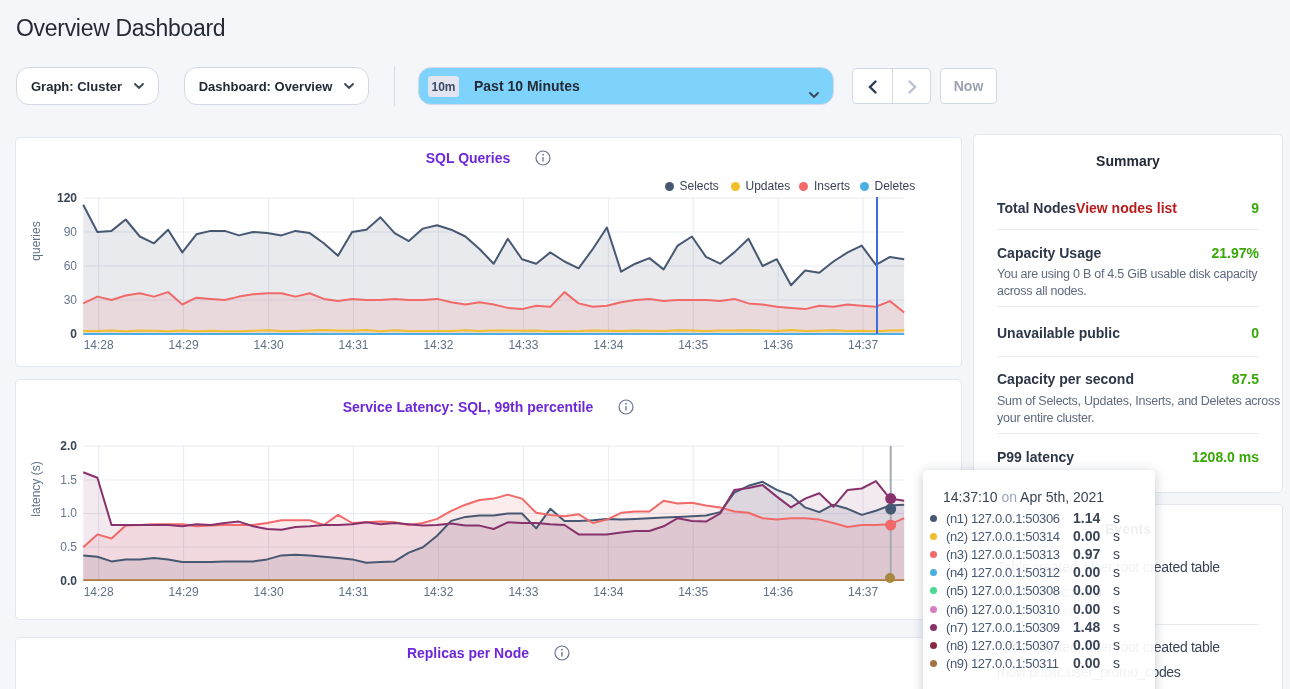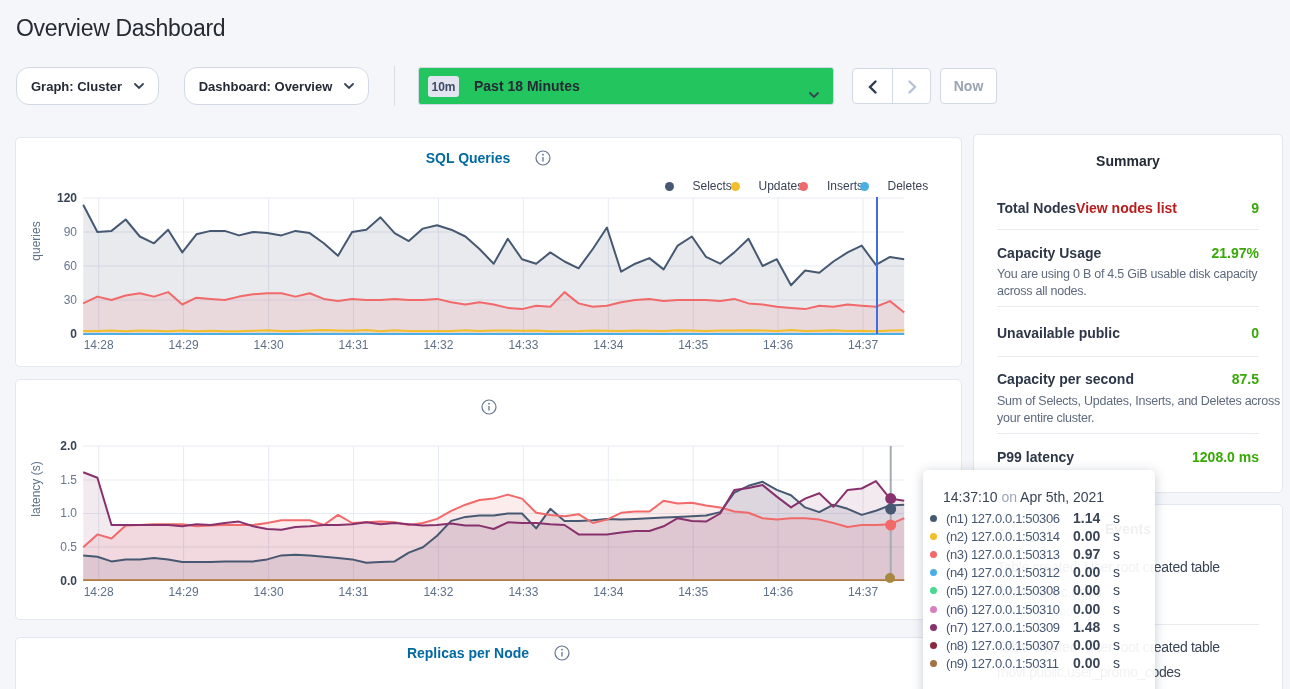--- a/index.html
+++ b/index.html
@@ -41,7 +41,7 @@
     </svg>
   </div>
 <div class="abs" style="left:394px;top:66px;width:1px;height:40px;background:#d8dce6"></div>
-<div class="abs" style="left:418px;top:67px;width:416px;height:38px;background:#22c55e;border:1px solid #d3d9e4;border-radius:3px">
+<div class="abs" style="left:418px;top:67px;width:416px;height:38px;background:#7dd3fc;border:1px solid #d3d9e4;border-radius:13px">
   <div class="abs" style="left:9px;top:8px;width:31px;height:21px;background:#e2e5f0;border-radius:3px;display:flex;align-items:center;justify-content:center;font-weight:bold;font-size:12px;color:#3d4a66">10m</div>
   <div class="abs" style="left:55px;top:10px;font-weight:bold;font-size:14px;color:#242a35">Past 18 Minutes</div>
   <div class="abs" style="right:14px;top:16px"><svg width="10" height="6" viewBox="0 0 10 6">

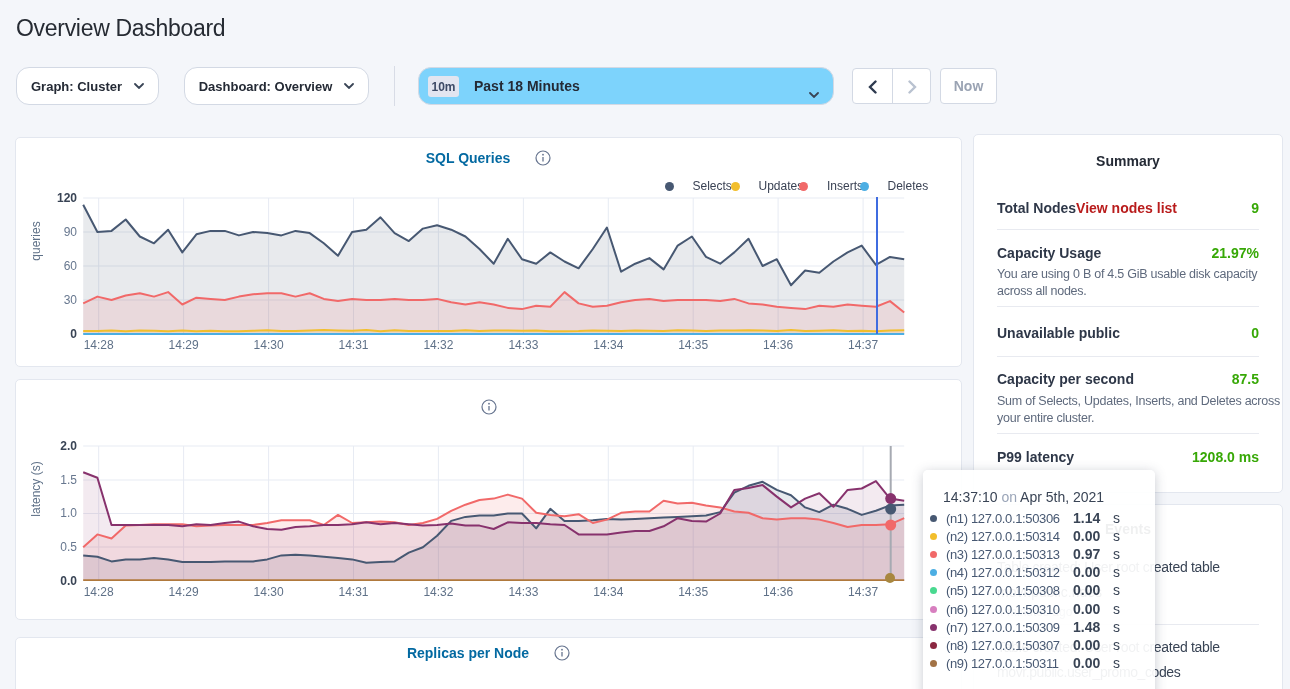--- a/index.html
+++ b/index.html
@@ -43,7 +43,7 @@
 <div class="abs" style="left:394px;top:66px;width:1px;height:40px;background:#d8dce6"></div>
 <div class="abs" style="left:418px;top:67px;width:416px;height:38px;background:#7dd3fc;border:1px solid #d3d9e4;border-radius:13px">
   <div class="abs" style="left:9px;top:8px;width:31px;height:21px;background:#e2e5f0;border-radius:3px;display:flex;align-items:center;justify-content:center;font-weight:bold;font-size:12px;color:#3d4a66">10m</div>
-  <div class="abs" style="left:55px;top:10px;font-weight:bold;font-size:14px;color:#242a35">Past 18 Minutes</div>
+  <div class="abs" style="left:55px;top:10px;font-weight:bold;font-size:14px;color:#242a35">Past 10 Minutes</div>
   <div class="abs" style="right:14px;top:16px"><svg width="10" height="6" viewBox="0 0 10 6">
         <path d="M1 1 L5 5 L9 1" fill="none" stroke="#394455" stroke-width="1.8" stroke-linecap="round"></path>
       </svg></div>

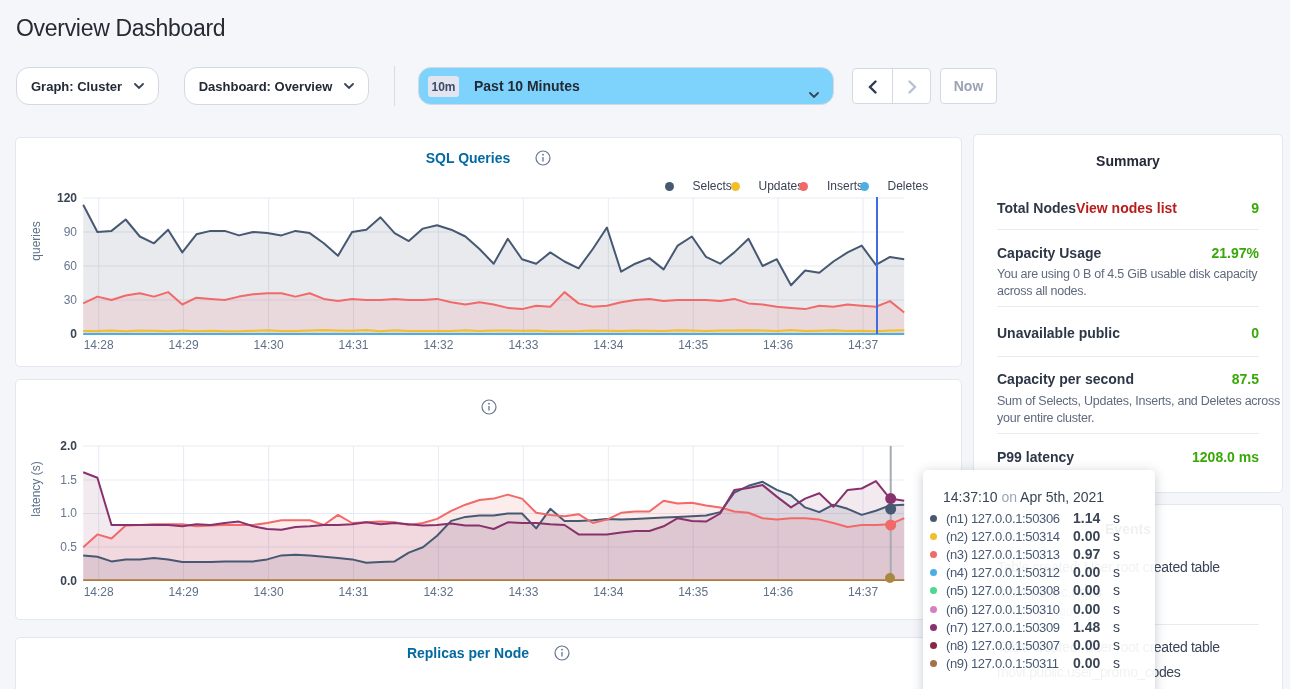--- a/index.html
+++ b/index.html
@@ -9,7 +9,7 @@
   display:flex; align-items:center; justify-content:center; font-weight:bold;
   font-size:13px; color:#242a35; }
 .ctitle { position:absolute; width:947px; display:flex; align-items:center; justify-content:center;
-  gap:25px; font-weight:bold; font-size:14px; color:#0369a1; }
+  gap:25px; font-weight:bold; font-size:14px; color:#6d28d9; }
 .litem { position:absolute; top:179px; display:flex; align-items:center; gap:19px;
   font-size:12px; color:#3a4254; }
 .ldot { width:9px; height:9px; border-radius:50%; display:inline-block; }

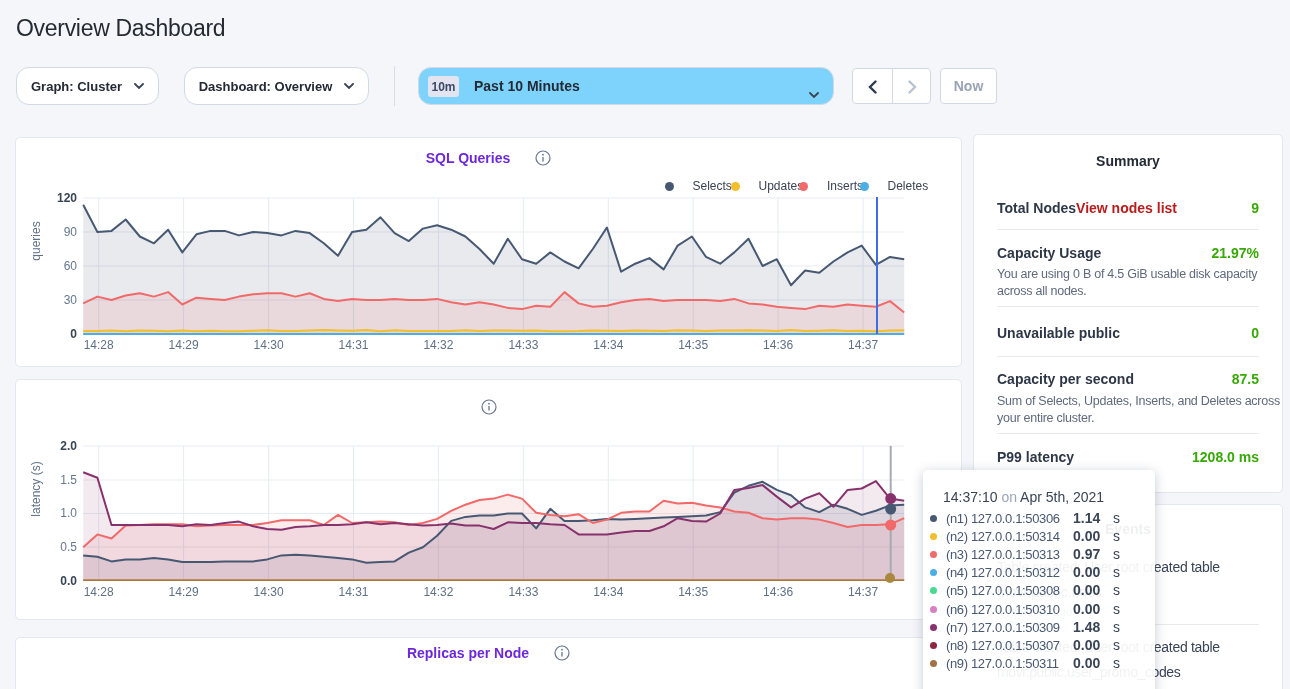--- a/index.html
+++ b/index.html
@@ -10,7 +10,7 @@
   font-size:13px; color:#242a35; }
 .ctitle { position:absolute; width:947px; display:flex; align-items:center; justify-content:center;
   gap:25px; font-weight:bold; font-size:14px; color:#6d28d9; }
-.litem { position:absolute; top:179px; display:flex; align-items:center; gap:19px;
+.litem { position:absolute; top:179px; display:flex; align-items:center; gap:6px;
   font-size:12px; color:#3a4254; }
 .ldot { width:9px; height:9px; border-radius:50%; display:inline-block; }
 .srow { position:absolute; left:997px; width:262px; display:flex; font-weight:bold;

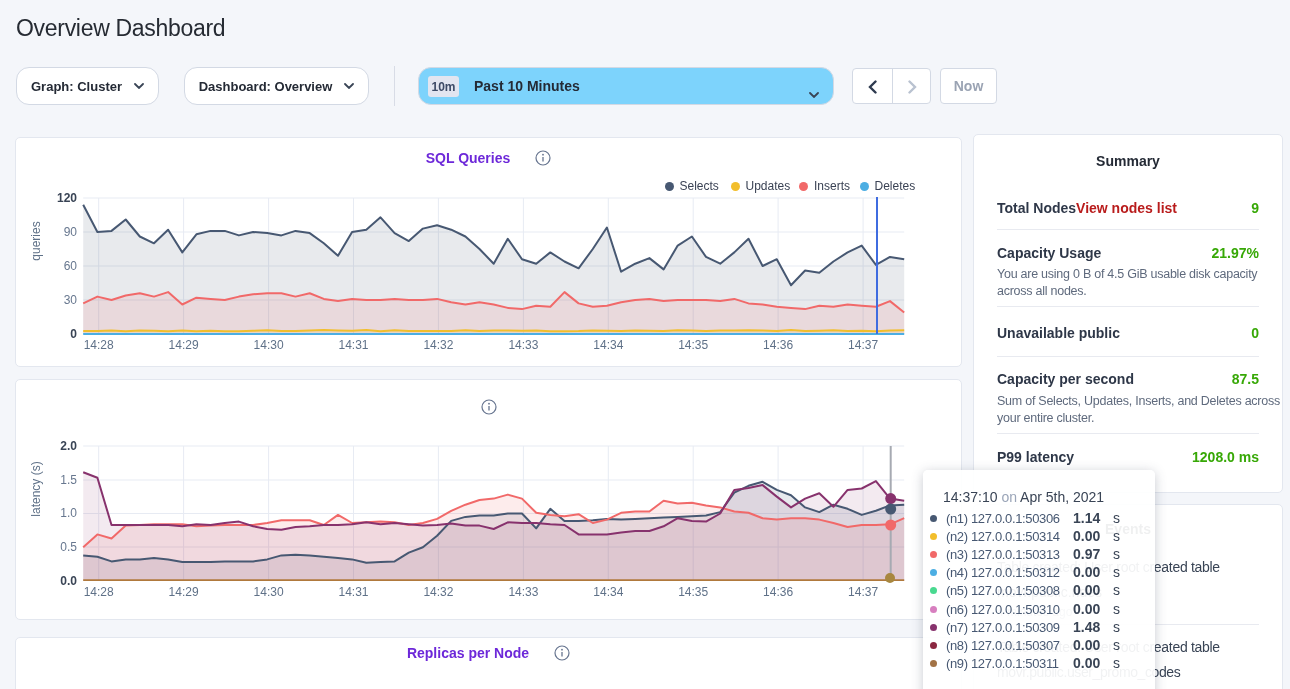--- a/index.html
+++ b/index.html
@@ -72,6 +72,7 @@
     </svg>
   </div>
 <div class="ctitle" style="left:15px;top:399px">
+    <span>Service Latency: SQL, 99th percentile</span>
     <svg width="16" height="16" viewBox="0 0 16 16">
       <circle cx="8" cy="8" r="7" fill="none" stroke="#66748f" stroke-width="1.2"></circle>
       <line x1="8" y1="7" x2="8" y2="11.4" stroke="#66748f" stroke-width="1.3"></line>

